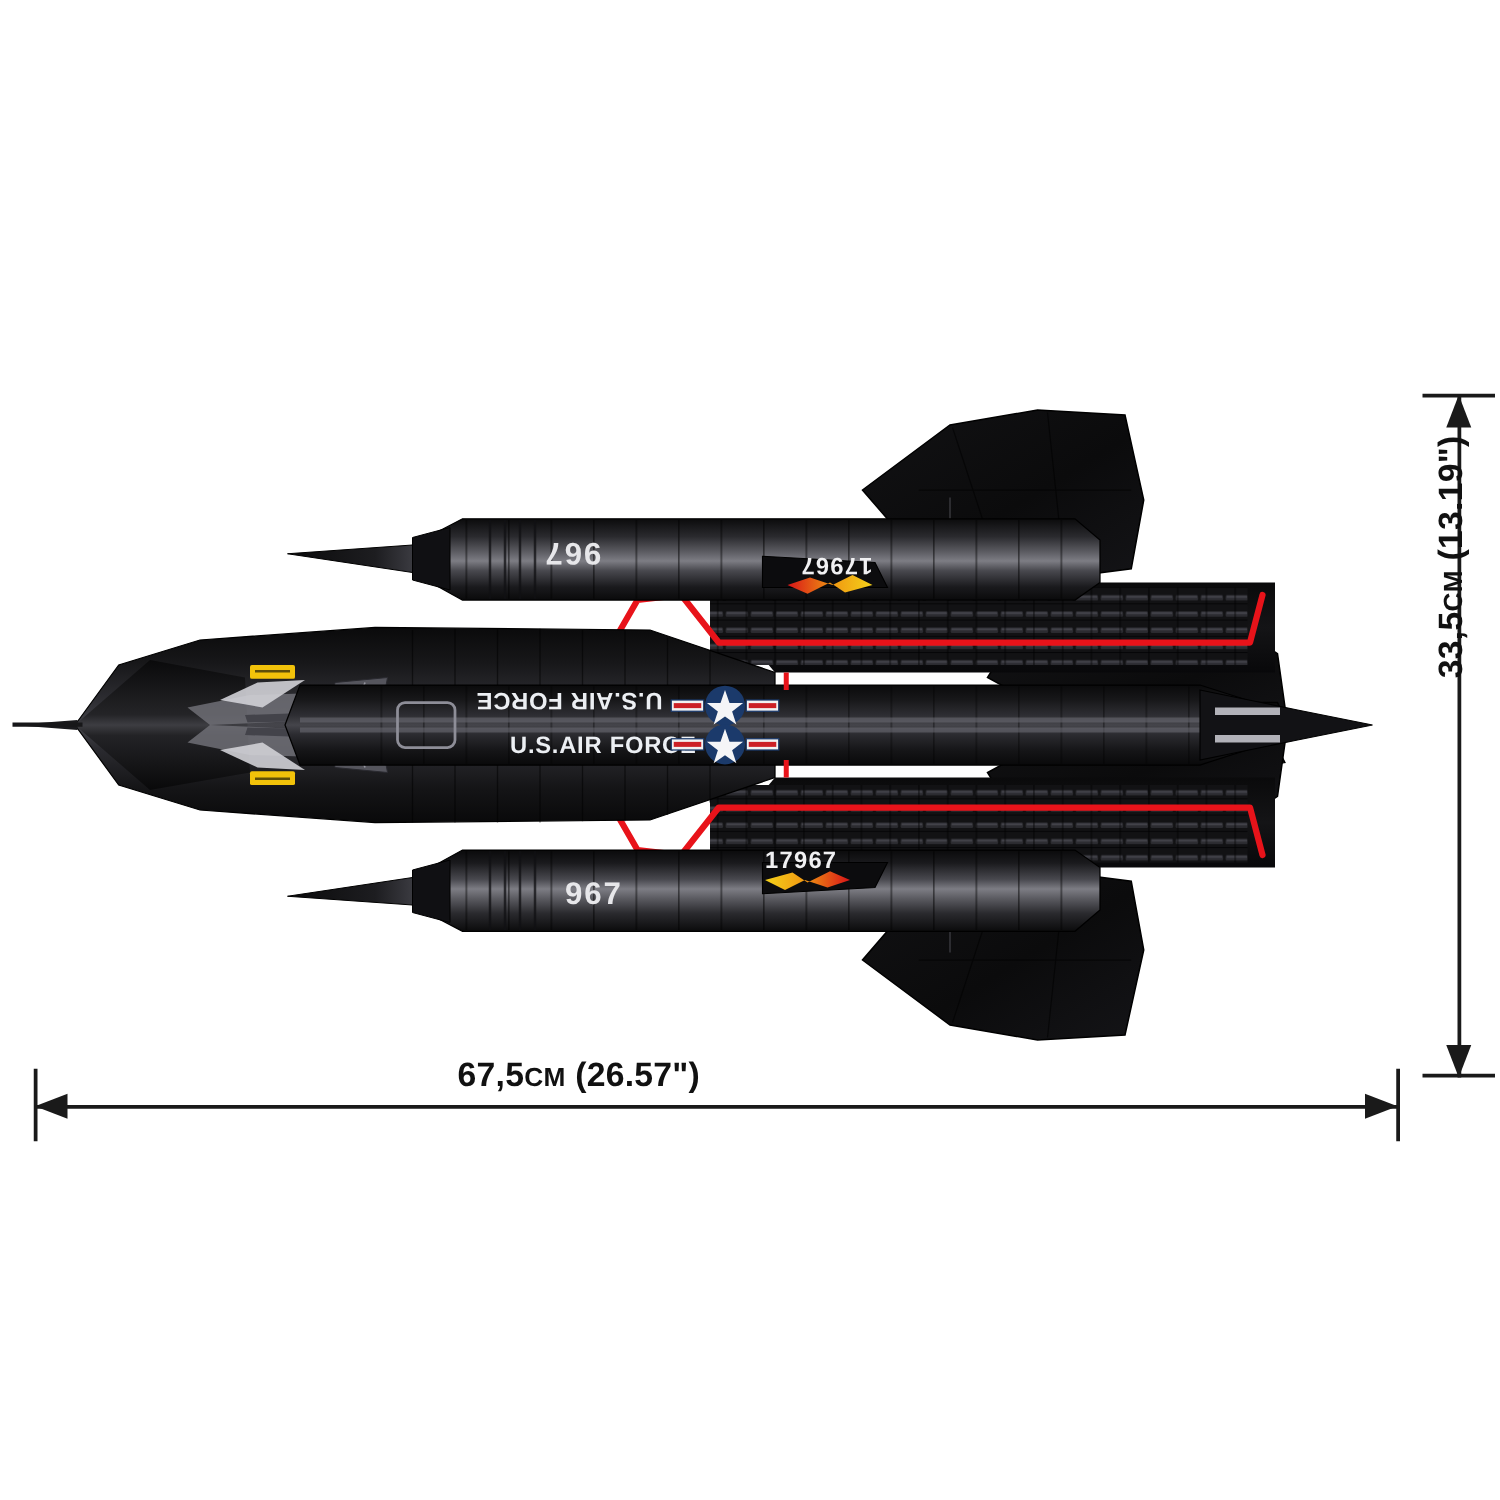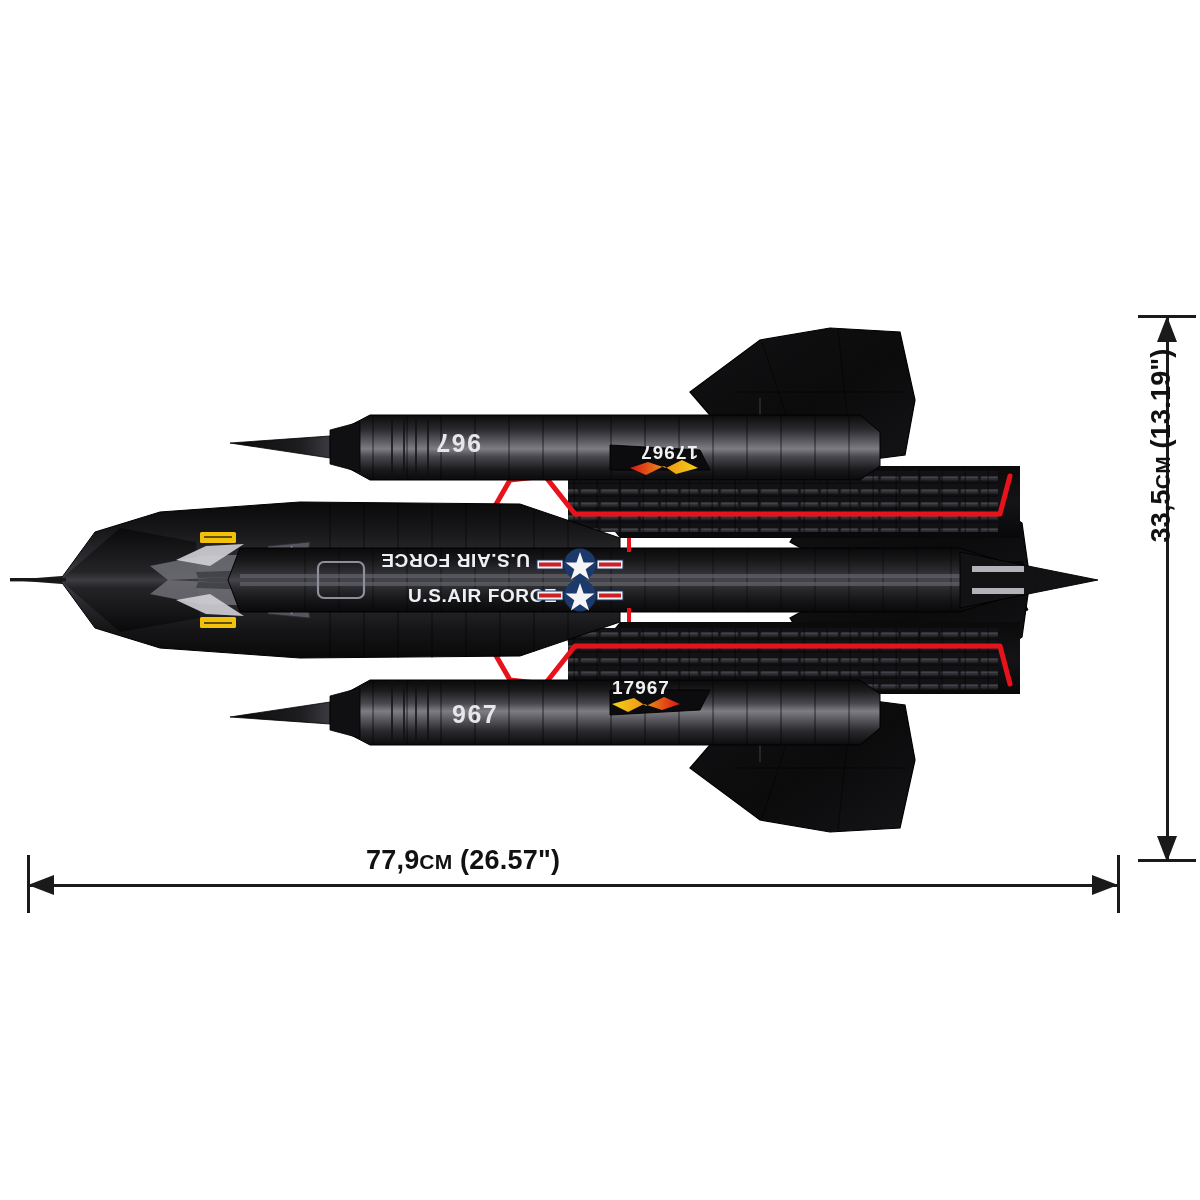--- a/index.html
+++ b/index.html
@@ -351,7 +351,7 @@
   <div class="arrow arrow-left"></div>
   <div class="arrow arrow-right"></div>
   <div class="dim-label dim-label-h">
-    <span>77,9</span><span class="unit">CM</span><span> (26.57")</span>
+    <span>67,5</span><span class="unit">CM</span><span> (26.57")</span>
   </div>
 
   <div class="dim-tick tick-top"></div>

